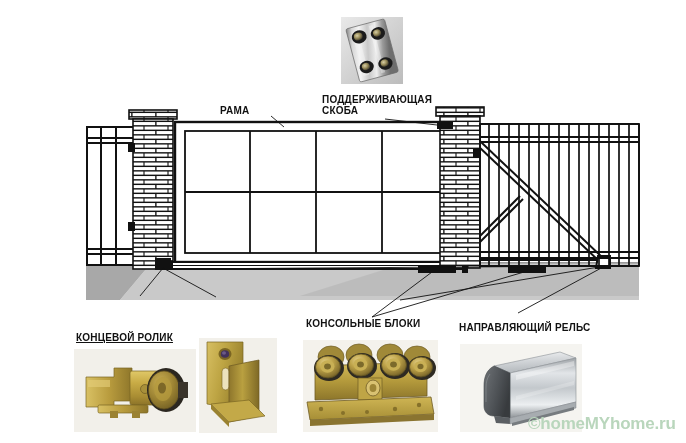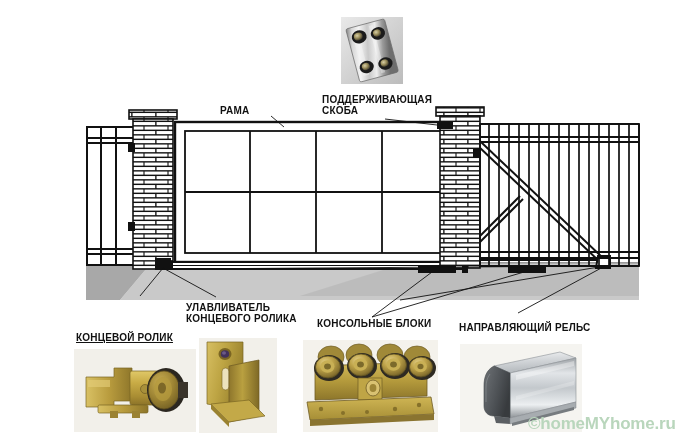--- a/index.html
+++ b/index.html
@@ -228,8 +228,6 @@
   <div class="lbl" style="left:322px; top:94px;">ПОДДЕРЖИВАЮЩАЯ
 СКОБА</div>
 
-  <div class="lbl" style="left:186px; top:302px;">УЛАВЛИВАТЕЛЬ
-КОНЦЕВОГО РОЛИКА</div>
 
   <div class="lbl" style="left:317px; top:318px;">КОНСОЛЬНЫЕ БЛОКИ</div>
 

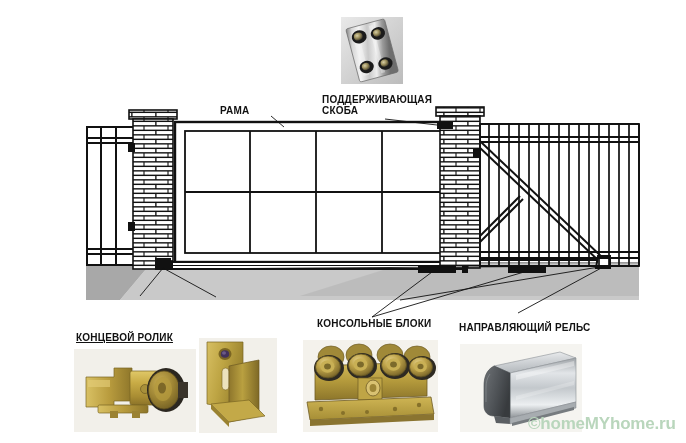--- a/index.html
+++ b/index.html
@@ -229,7 +229,7 @@
 СКОБА</div>
 
 
-  <div class="lbl" style="left:317px; top:318px;">КОНСОЛЬНЫЕ БЛОКИ</div>
+  <div class="lbl" style="left:306px; top:318px;">КОНСОЛЬНЫЕ БЛОКИ</div>
 
   <div class="lbl" style="left:459px; top:322px;">НАПРАВЛЯЮЩИЙ РЕЛЬС</div>
 

